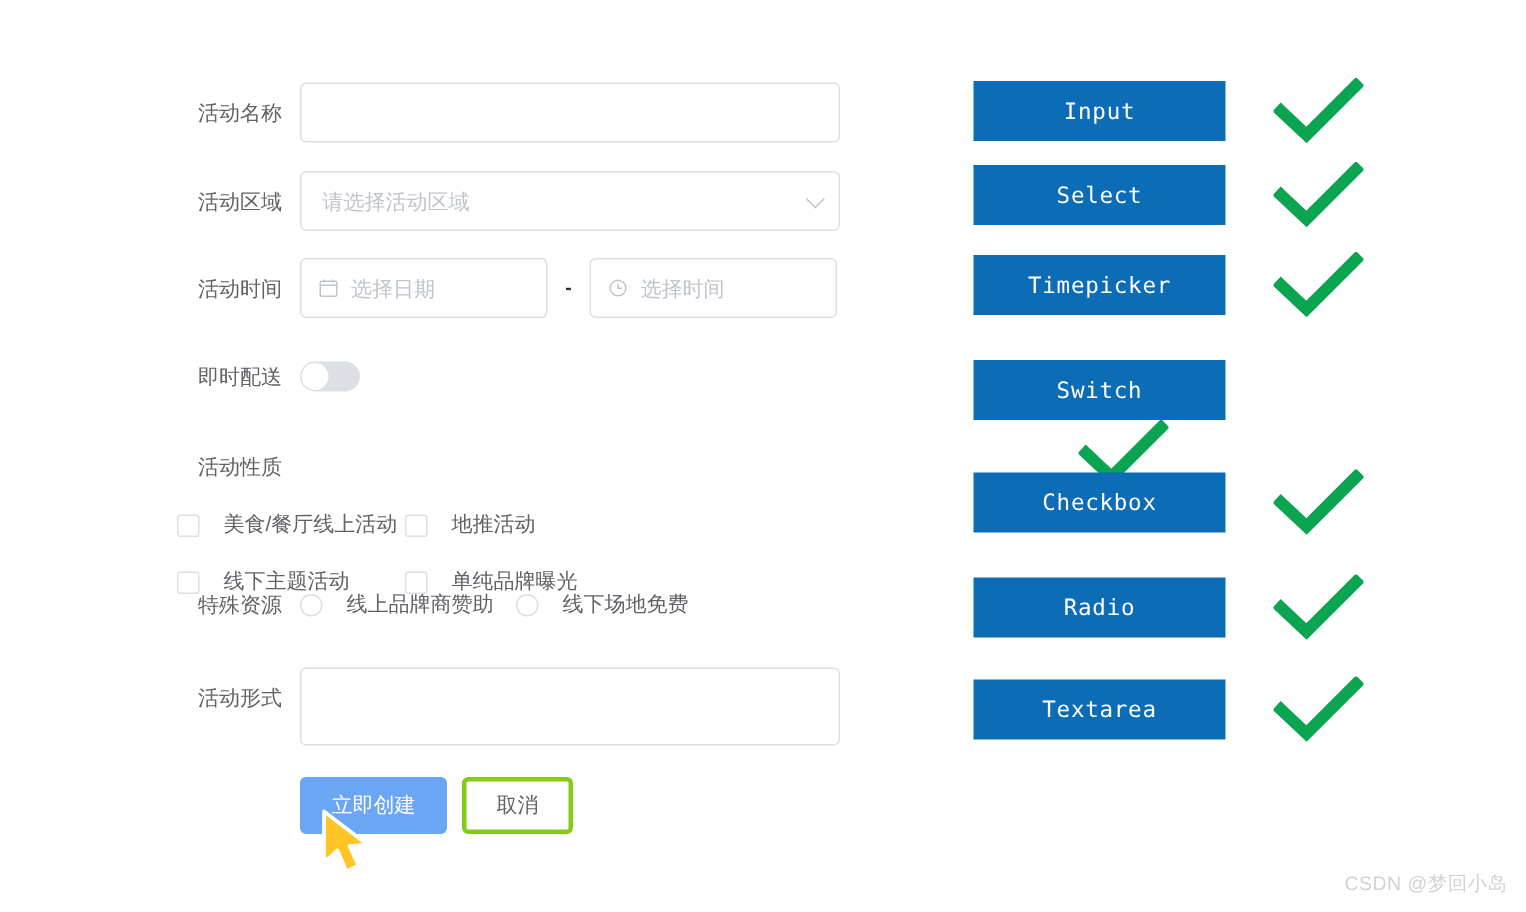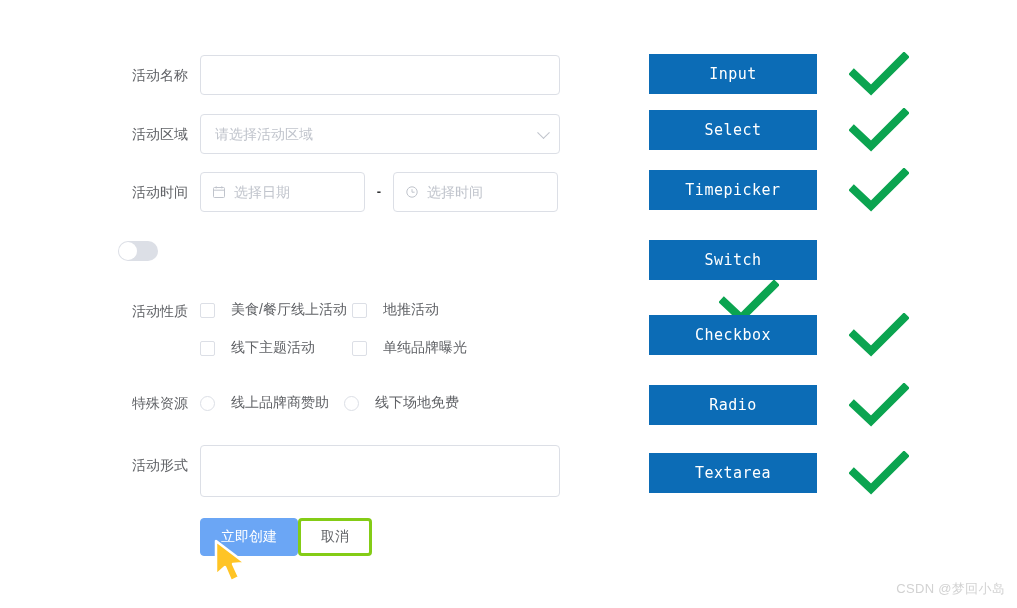--- a/index.html
+++ b/index.html
@@ -145,6 +145,7 @@
     </div>
 
     <div class="row" style="left:118px;top:231px;">
+      <div class="lbl">即时配送</div>
       <div class="ctrl">
         <div class="switch">
           <span class="knob"></span>

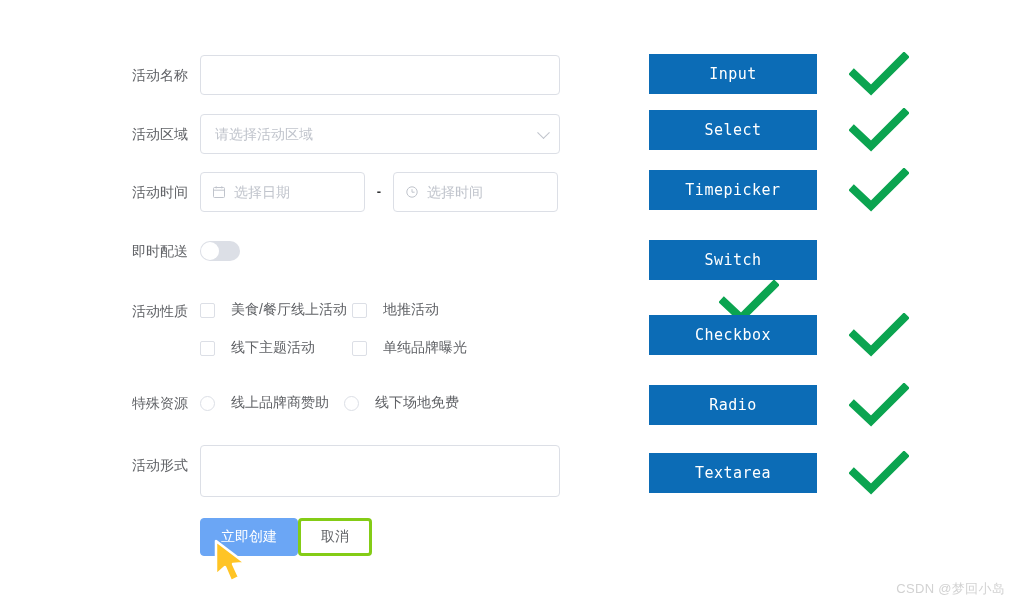--- a/index.html
+++ b/index.html
@@ -153,7 +153,7 @@
       </div>
     </div>
 
-    <div class="row" style="left:118px;top:291px;">
+    <div class="row" style="left:118px;top:291px;flex-direction:column;">
       <div class="lbl">活动性质</div>
       <div class="ctrl">
         <div class="optline">

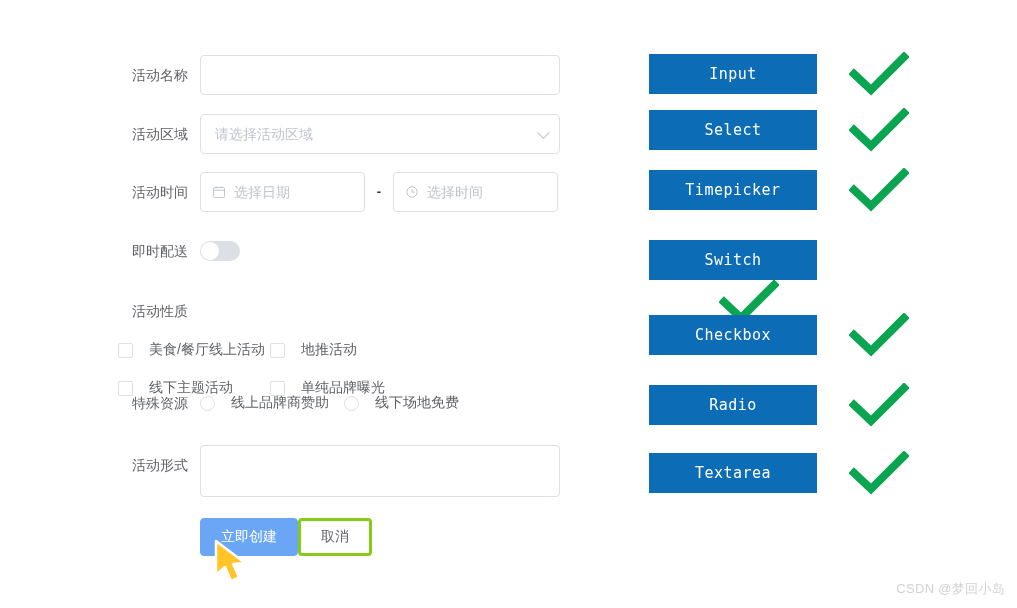--- a/index.html
+++ b/index.html
@@ -59,7 +59,7 @@
   }
 
   
-  .btns{display:flex;gap:0;}
+  .btns{display:flex;gap:10px;}
   .btn{
     box-sizing:border-box;height:38px;border-radius:4px;font-size:14px;
     padding:0 20px;display:flex;align-items:center;justify-content:center;

